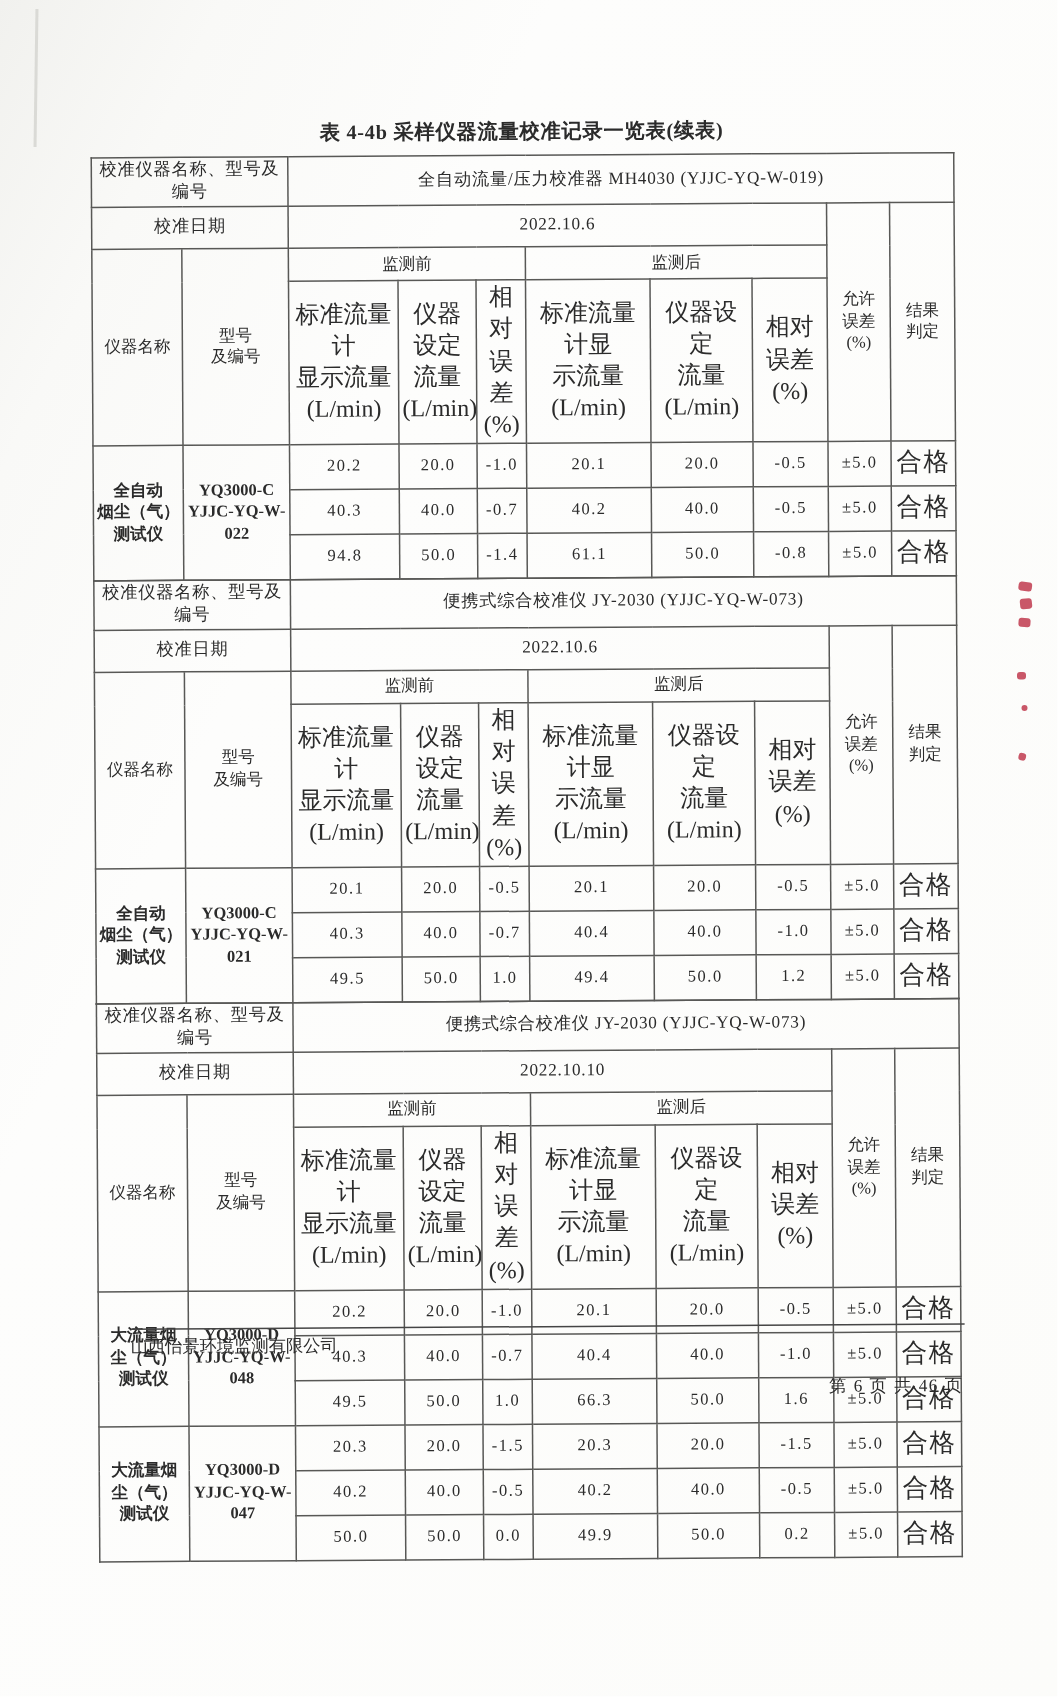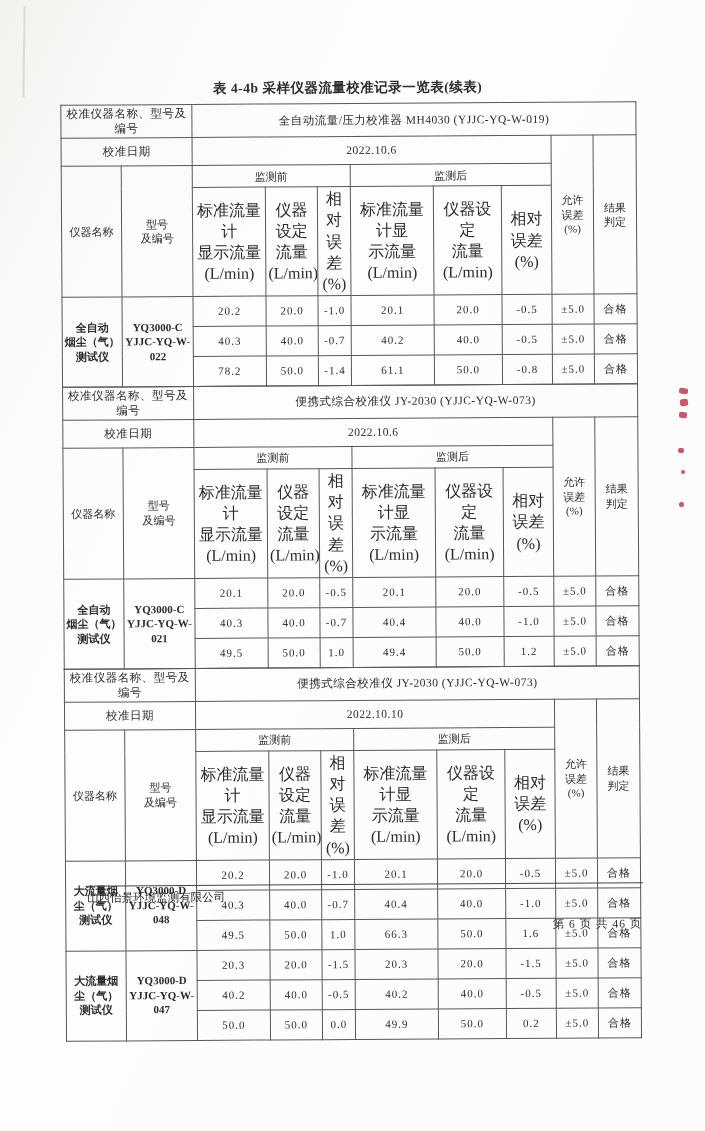--- a/index.html
+++ b/index.html
@@ -43,7 +43,7 @@
   td.hd  { font-size: 11px; }
   td.hd.small { font-size: 16px; margin-left: 28px; }
   td.num { font-size: 11px; letter-spacing: 1px; }
-  td.cjk { font-size: 11px; letter-spacing: 1px; margin-left: 44px; }
+  td.cjk { font-size: 17px; letter-spacing: 1px; margin-left: 44px; }
   td.name { font-size: 11px; font-weight: bold; }
   .footer { position: absolute; left: 63px; top: 884px; width: 577px; font-size: 11.5px; }
   .footer-rule { margin-left: 22px; width: 556px; height: 0; border-top: 1.5px solid #454545; }

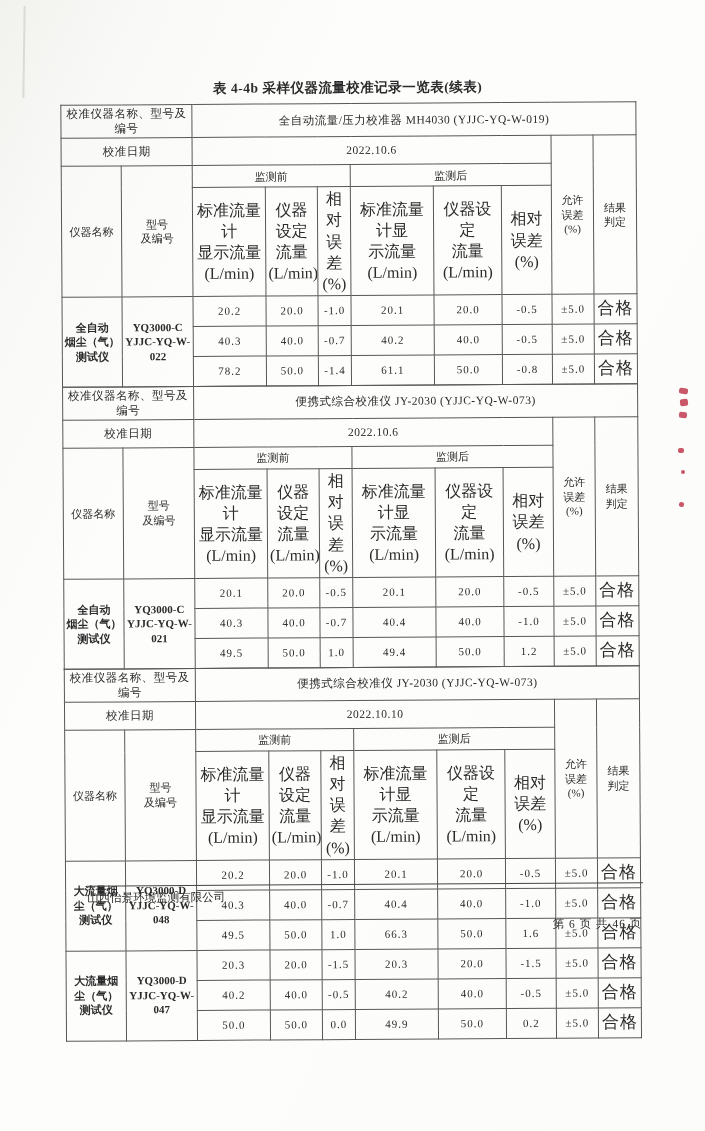--- a/index.html
+++ b/index.html
@@ -150,7 +150,7 @@
               <td class="cjk">合格</td>
             </tr>
             <tr class="r-data">
-              <td class="num">78.2</td>
+              <td class="num">94.8</td>
               <td class="num">50.0</td>
               <td class="num">-1.4</td>
               <td class="num">61.1</td>

